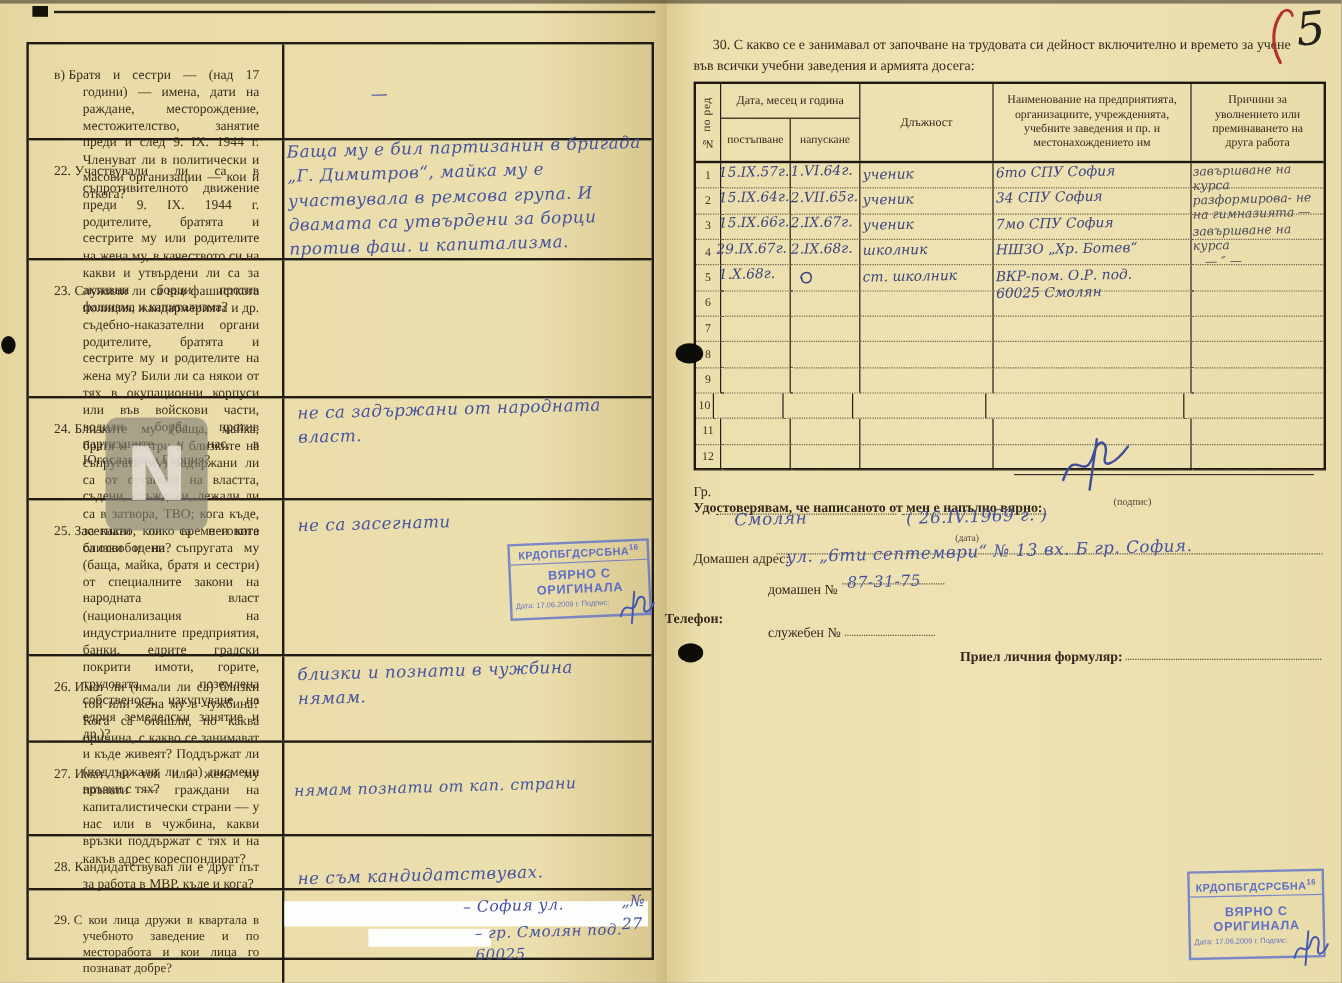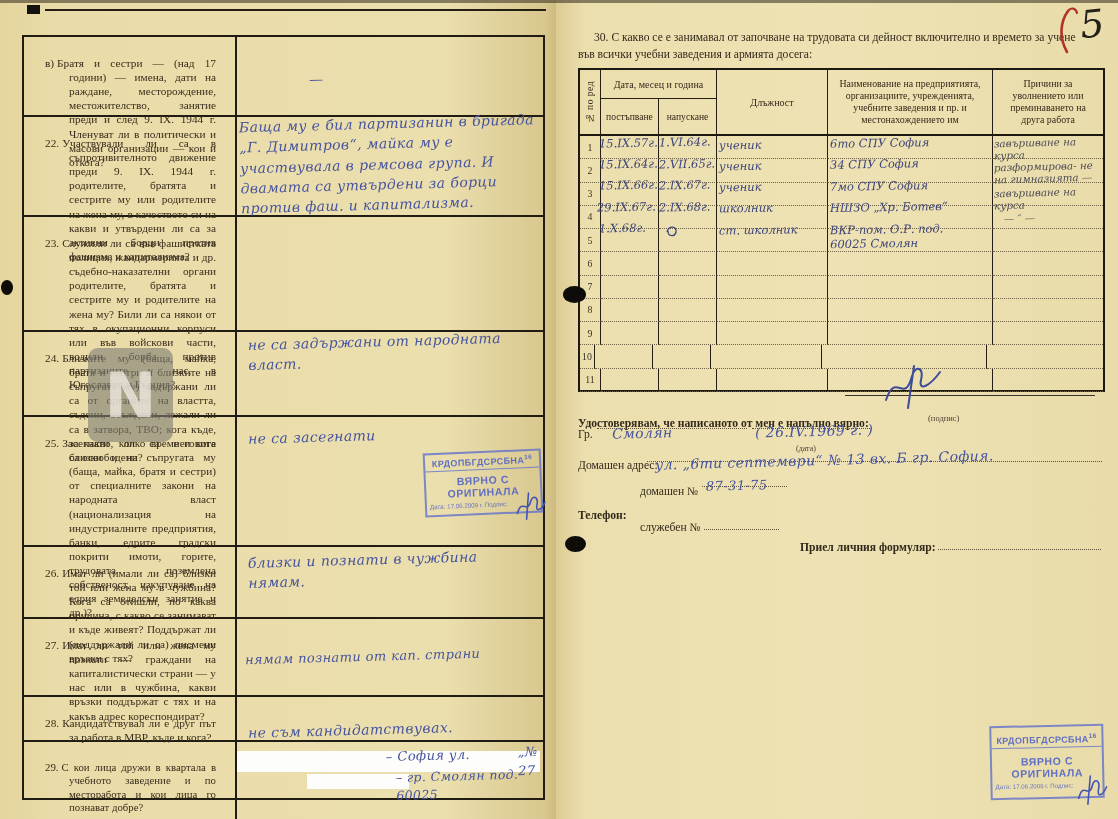--- a/index.html
+++ b/index.html
@@ -282,6 +282,14 @@
           <div class="wc" style="width: 165px;"></div>
           <div class="wc wc-last"></div>
         </div>
+        <div class="wrow">
+          <div class="wc wc-num" style="width: 21px;">12</div>
+          <div class="wc" style="width: 58px;"></div>
+          <div class="wc" style="width: 58px;"></div>
+          <div class="wc" style="width: 111px;"></div>
+          <div class="wc" style="width: 165px;"></div>
+          <div class="wc wc-last"></div>
+        </div>
       </div>
 
     <div class="thw" style="left:19px;top:67px">15.IX.57г.</div>

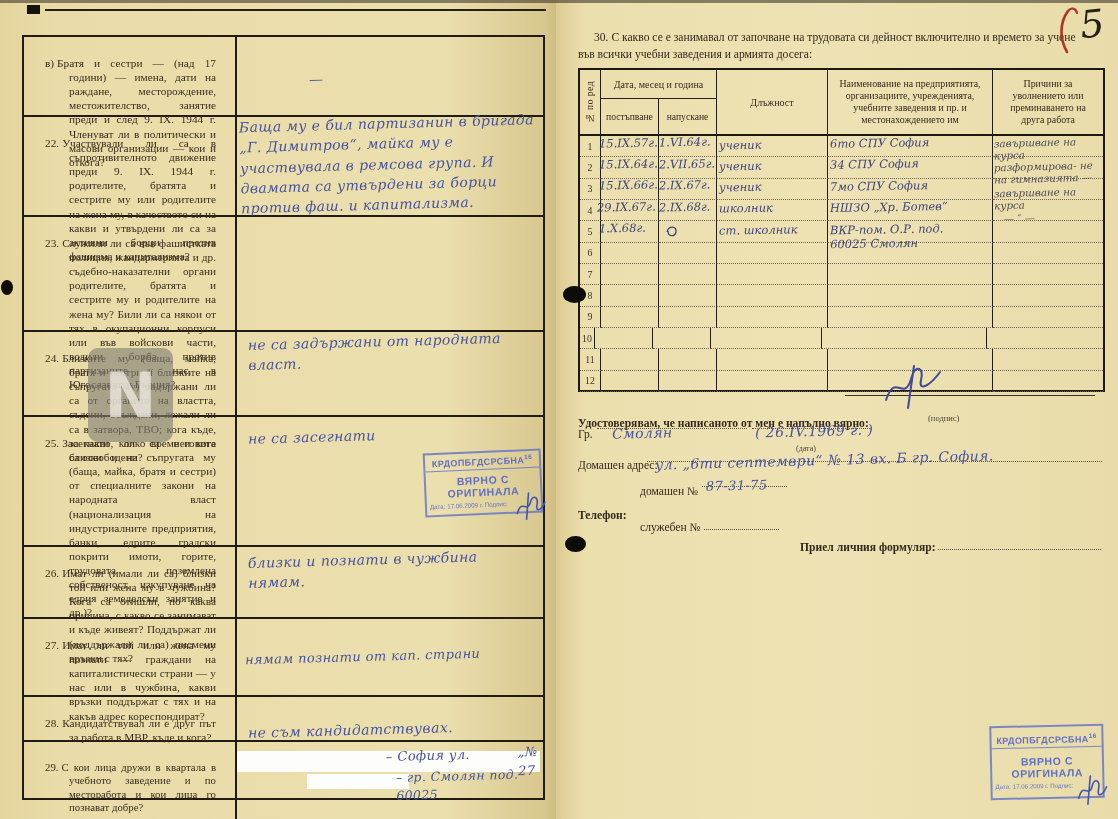--- a/index.html
+++ b/index.html
@@ -332,7 +332,7 @@
   </svg>
   <div class="caption" style="left:928px;top:413px">(подпис)</div>
 
-  <div class="formline" style="left:578px;top:428px">Гр.</div>
+  <div class="formline" style="left:578px;top:403px">Гр.</div>
   <div class="dotline" style="left:597px;top:428px;width:150px"></div>
   <div class="hw hw-14" style="left:612px;top:423px">Смолян</div>
   <div class="dotline" style="left:752px;top:428px;width:120px"></div>

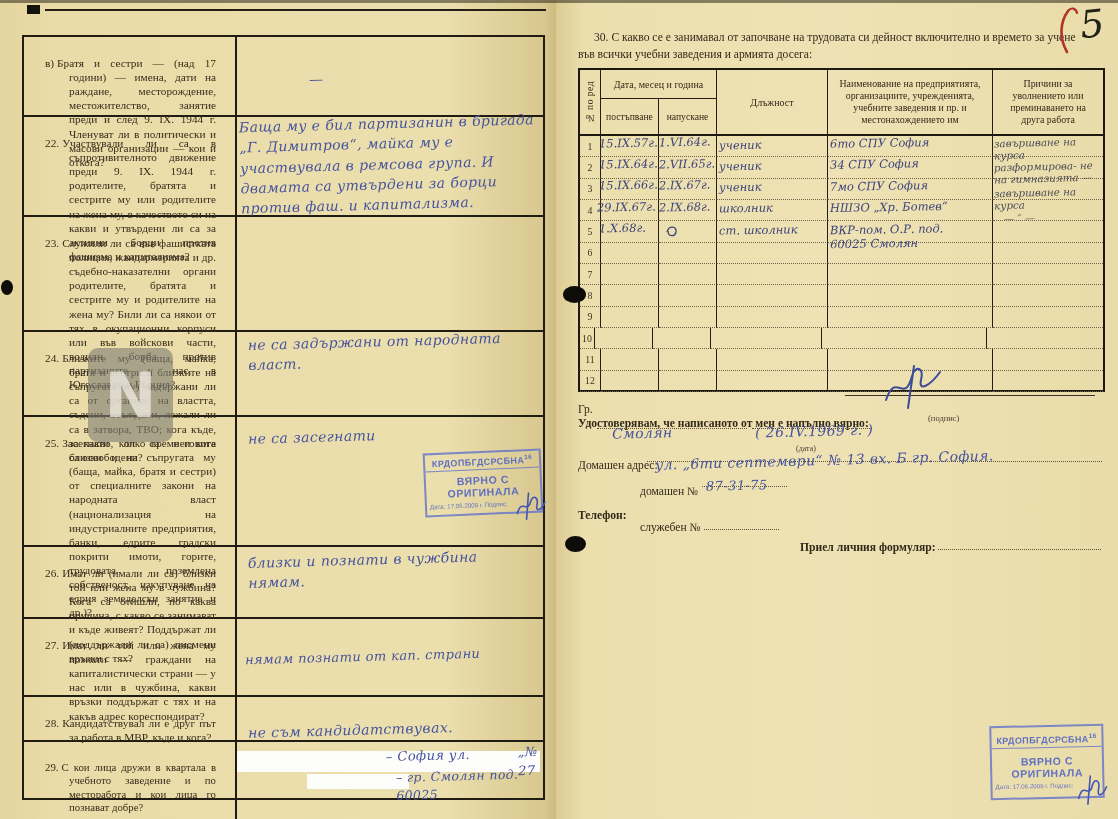--- a/index.html
+++ b/index.html
@@ -347,7 +347,7 @@
   <div class="dotline" style="left:702px;top:486px;width:85px"></div>
   <div class="hw hw-13" style="left:706px;top:477px">87-31-75</div>
 
-  <div class="formline" style="left:578px;top:509px;font-weight:bold">Телефон:</div>
+  <div class="formline" style="left:554px;top:509px;font-weight:bold">Телефон:</div>
   <div class="formline" style="left:640px;top:521px">служебен №</div>
   <div class="dotline" style="left:704px;top:529px;width:75px"></div>
 

